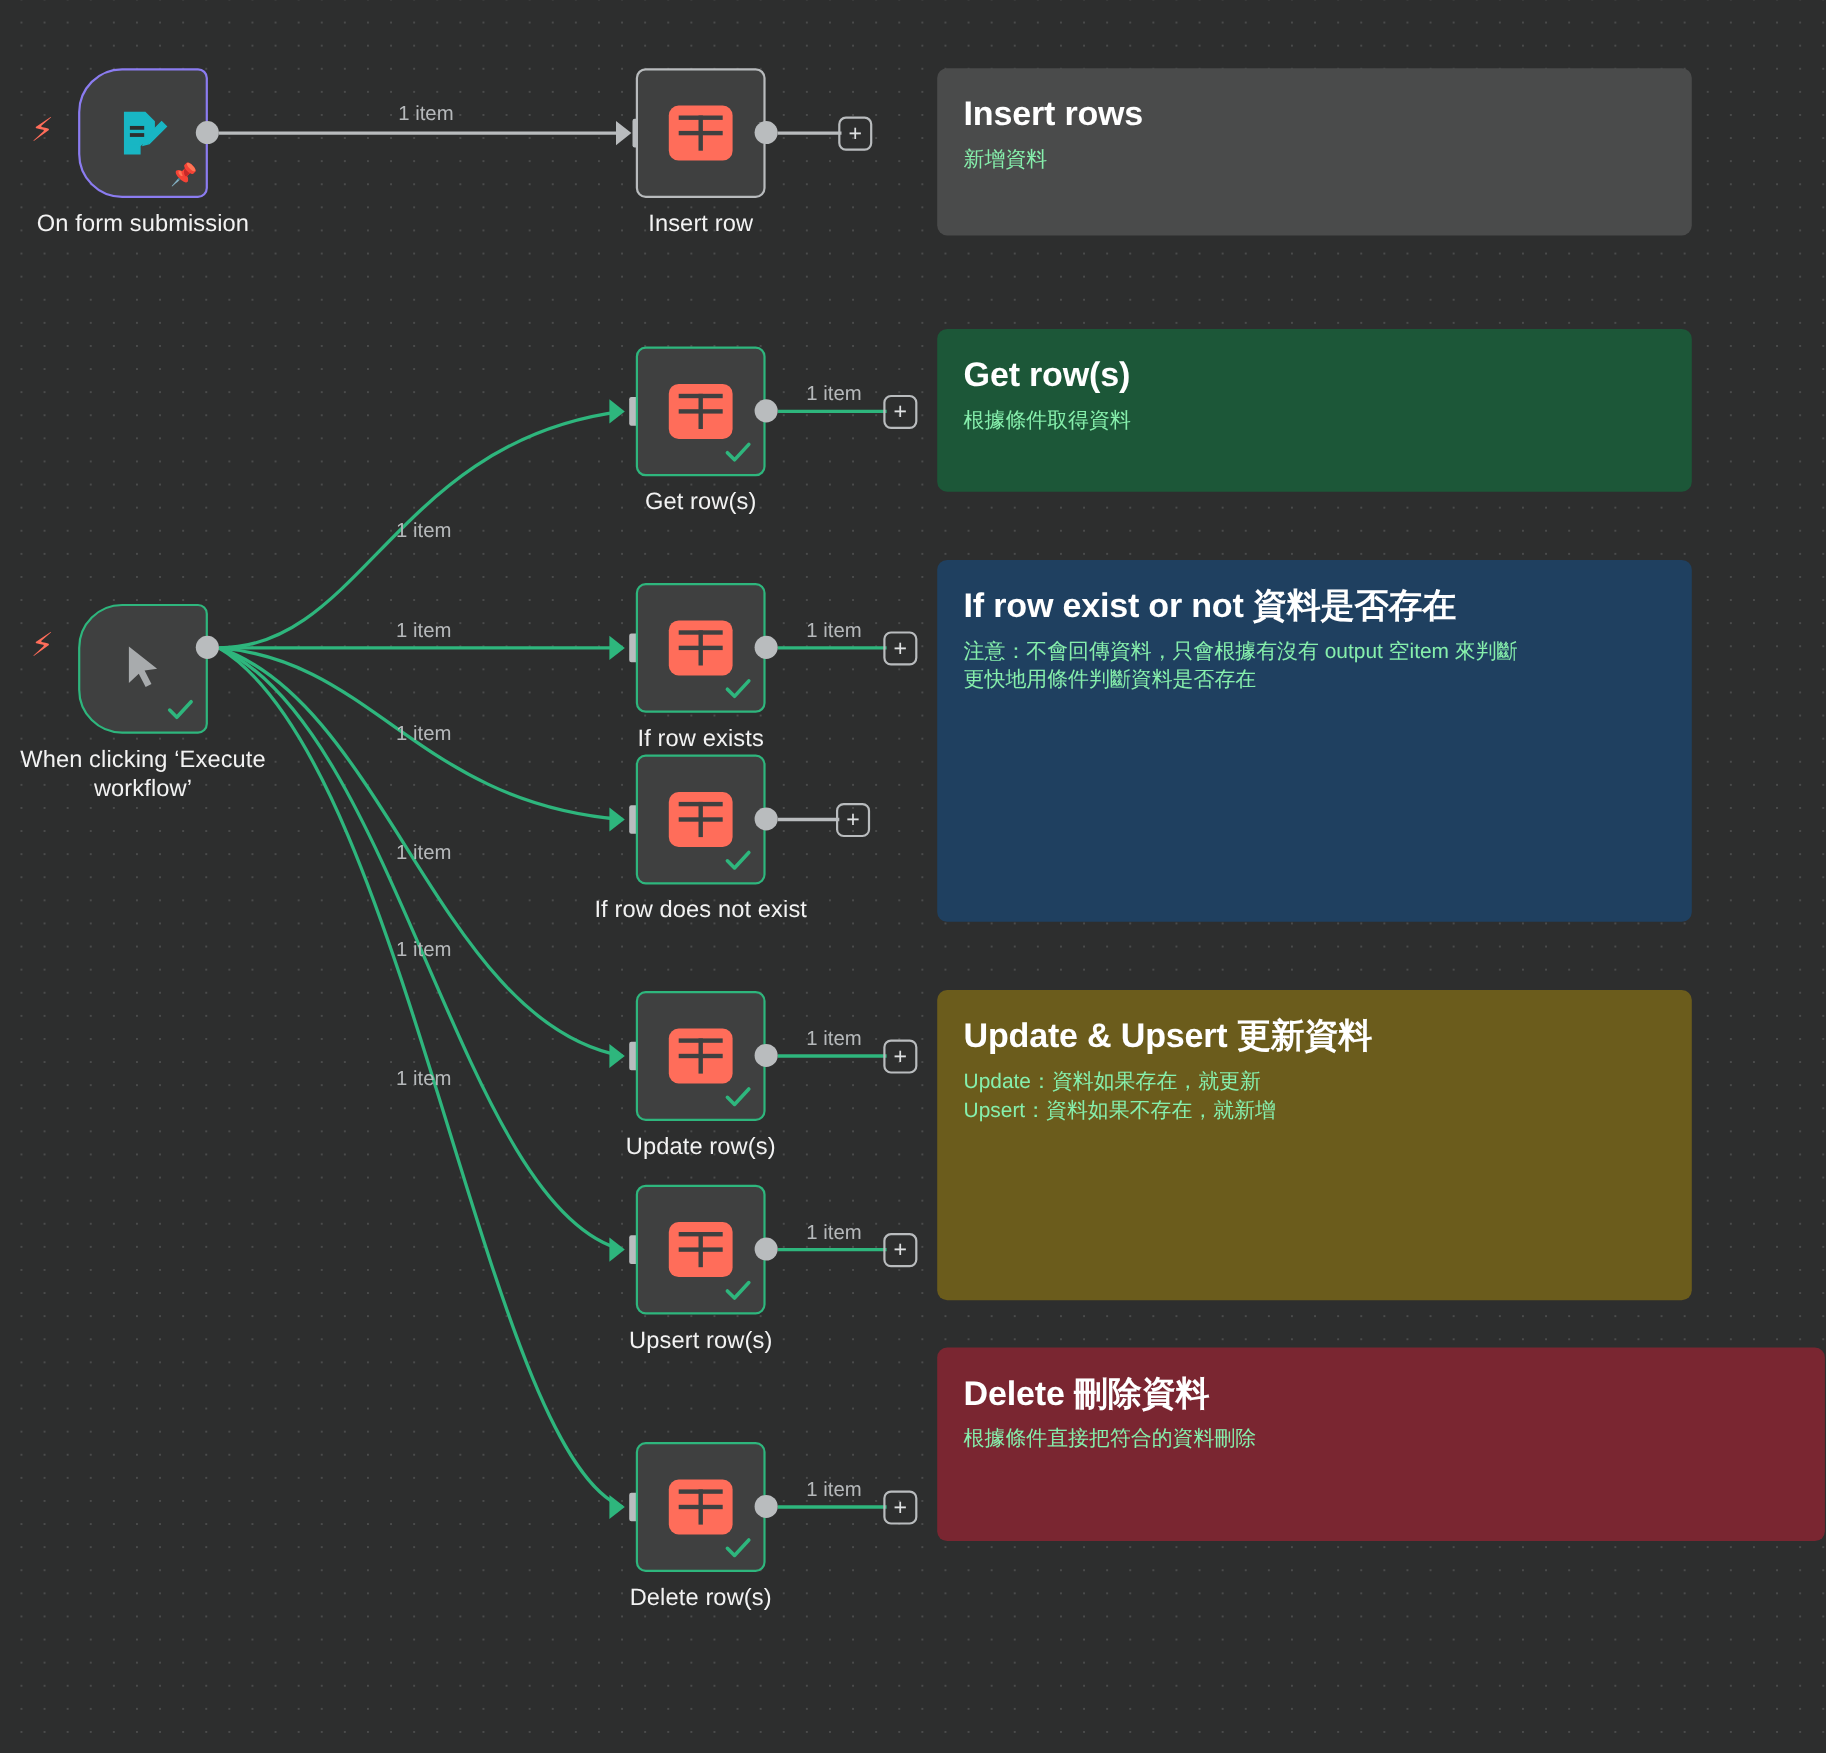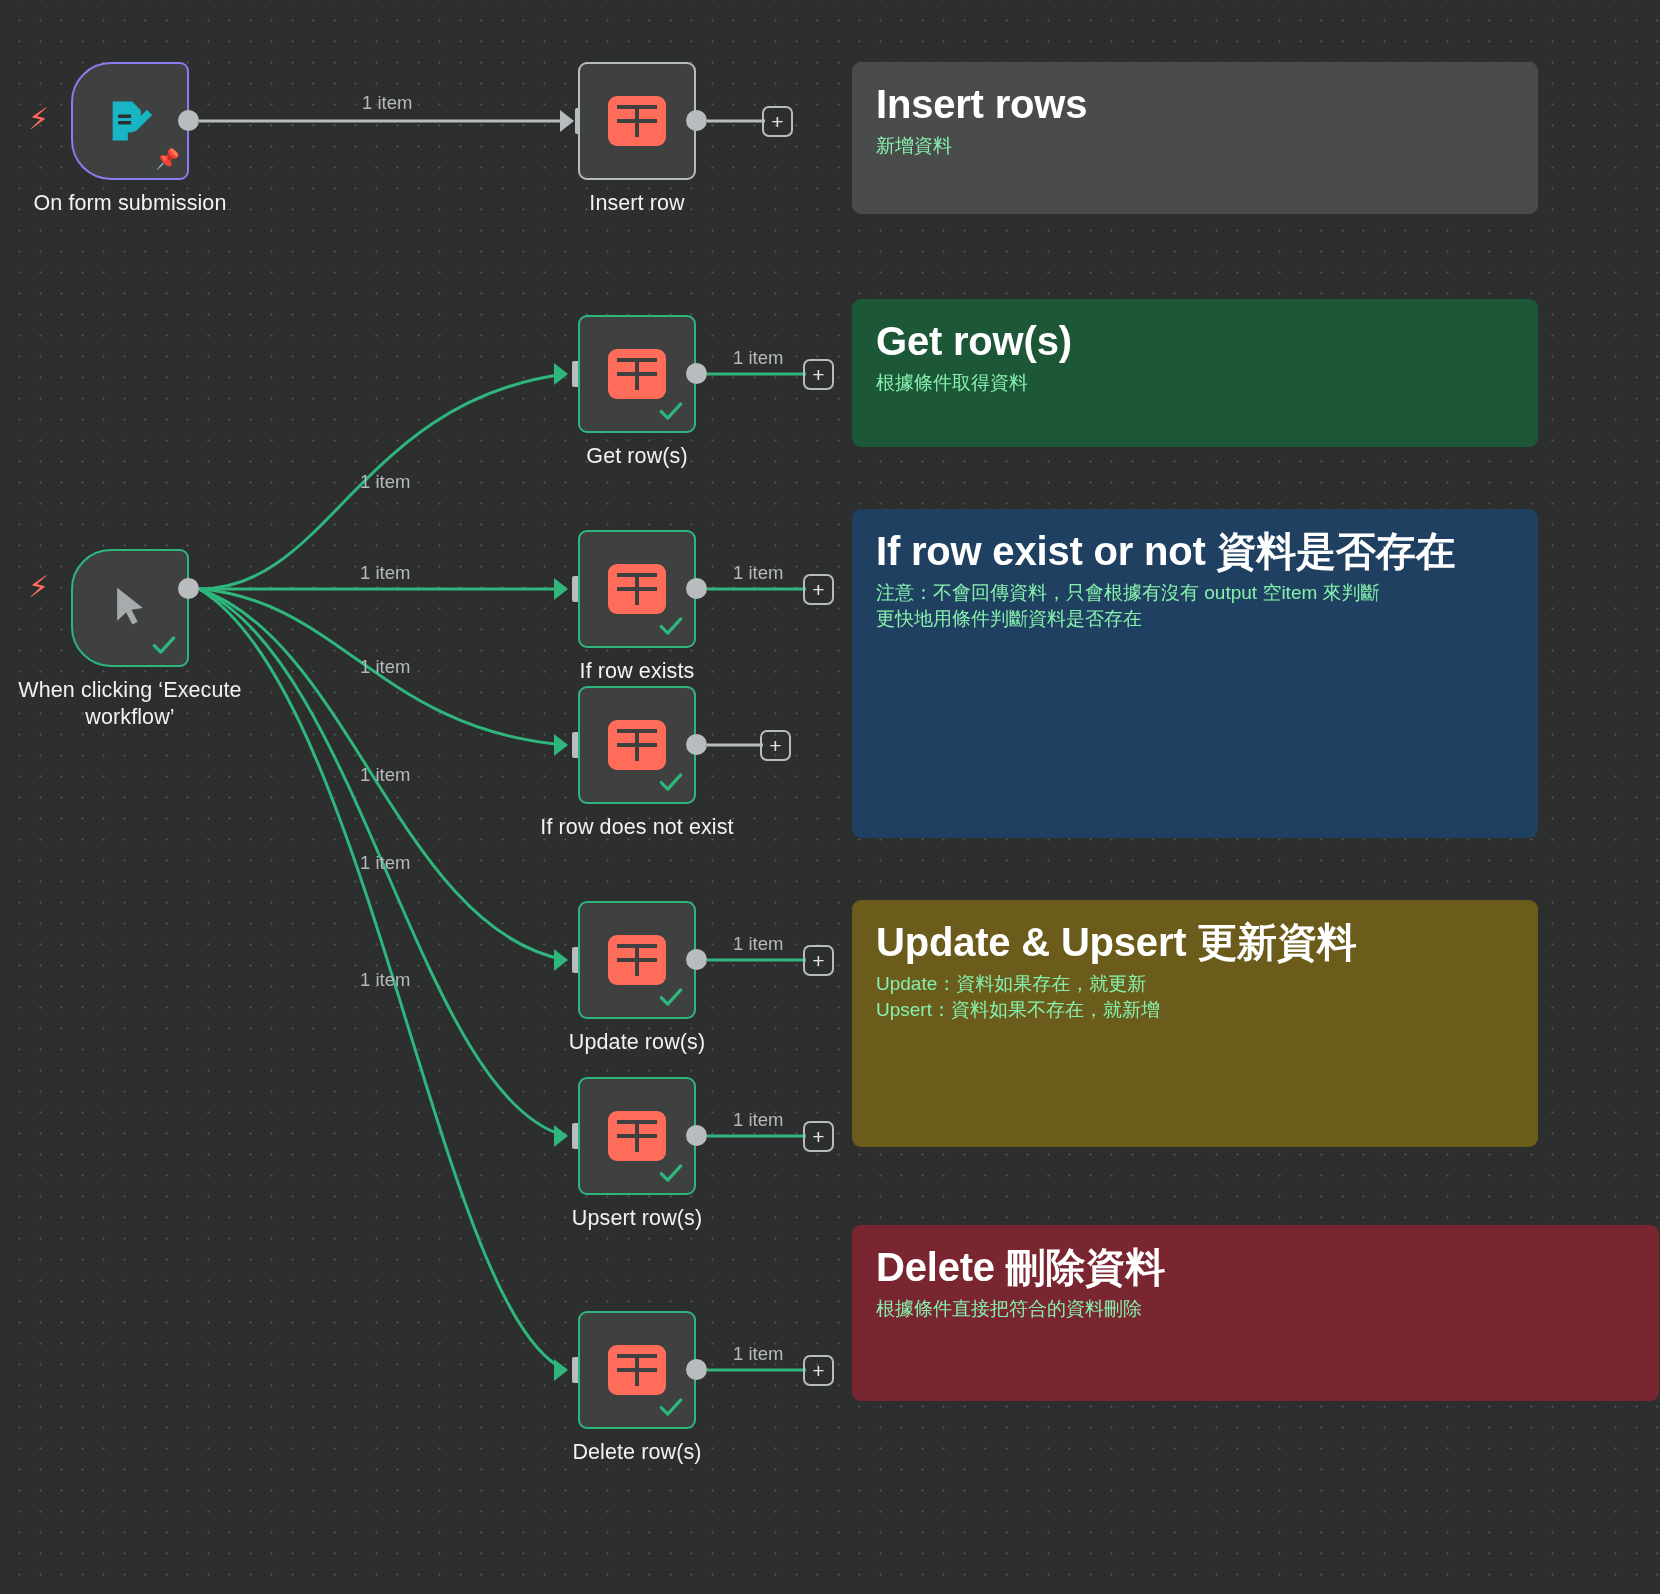--- a/index.html
+++ b/index.html
@@ -140,7 +140,7 @@
   }
   .sticky h2 {
     color: #ffffff;
-    font-size: 40px;
+    font-size: 31px;
     font-weight: bold;
     line-height: 40px;
     letter-spacing: -.2px;

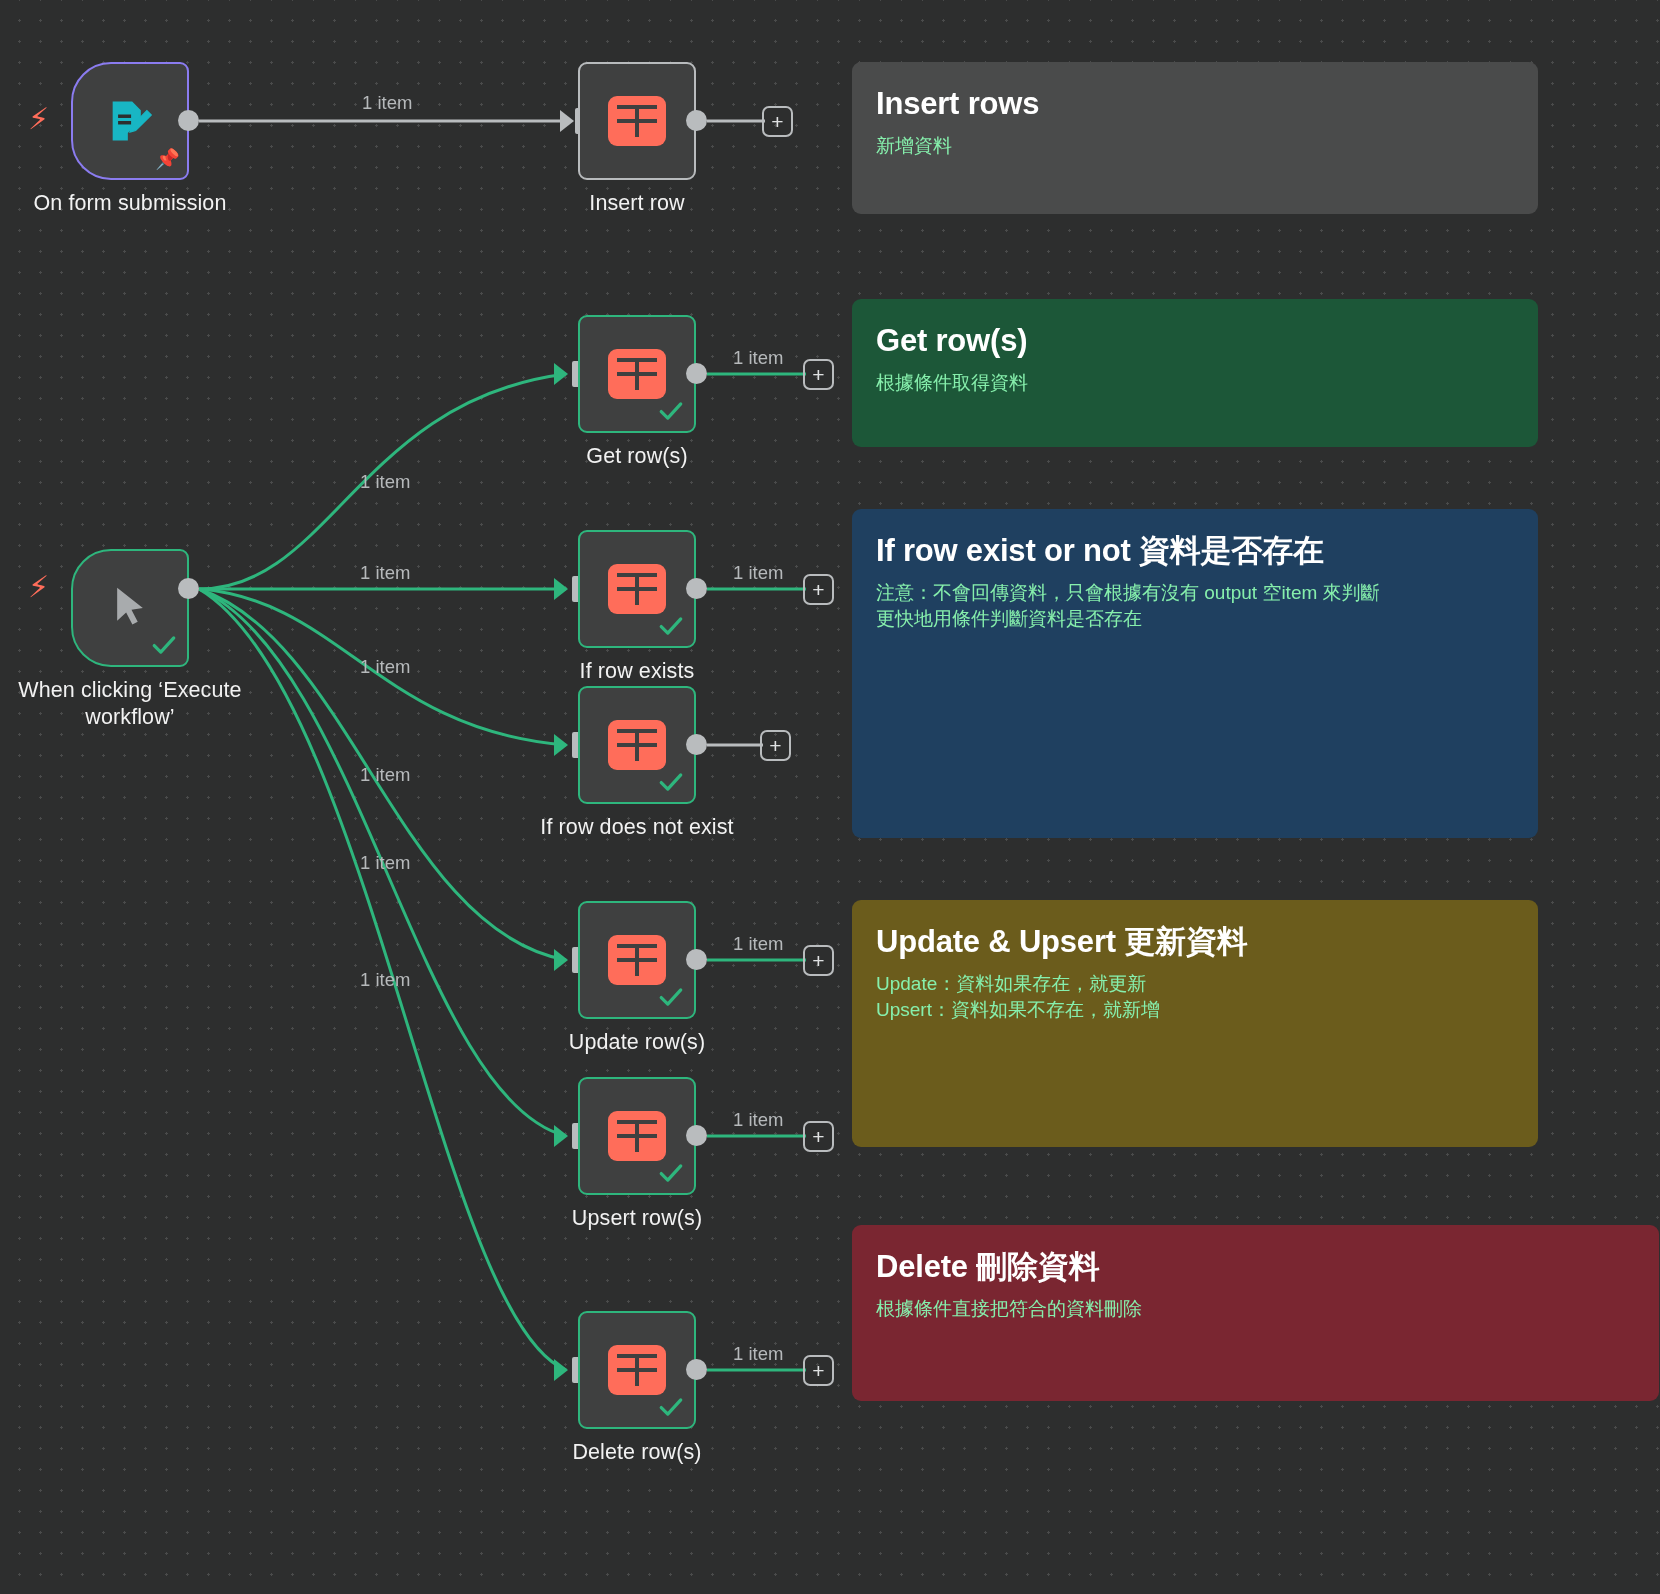--- a/index.html
+++ b/index.html
@@ -199,7 +199,7 @@
     <p>更快地用條件判斷資料是否存在</p>
   </div>
 
-  <div class="sticky olive" style="left:852px; top:900px; width:686px; height:247px;">
+  <div class="sticky olive" style="left:852px; top:900px; width:686px; height:282px;">
     <h2>Update &amp; Upsert 更新資料</h2>
     <p>Update：資料如果存在，就更新</p>
     <p>Upsert：資料如果不存在，就新增</p>

